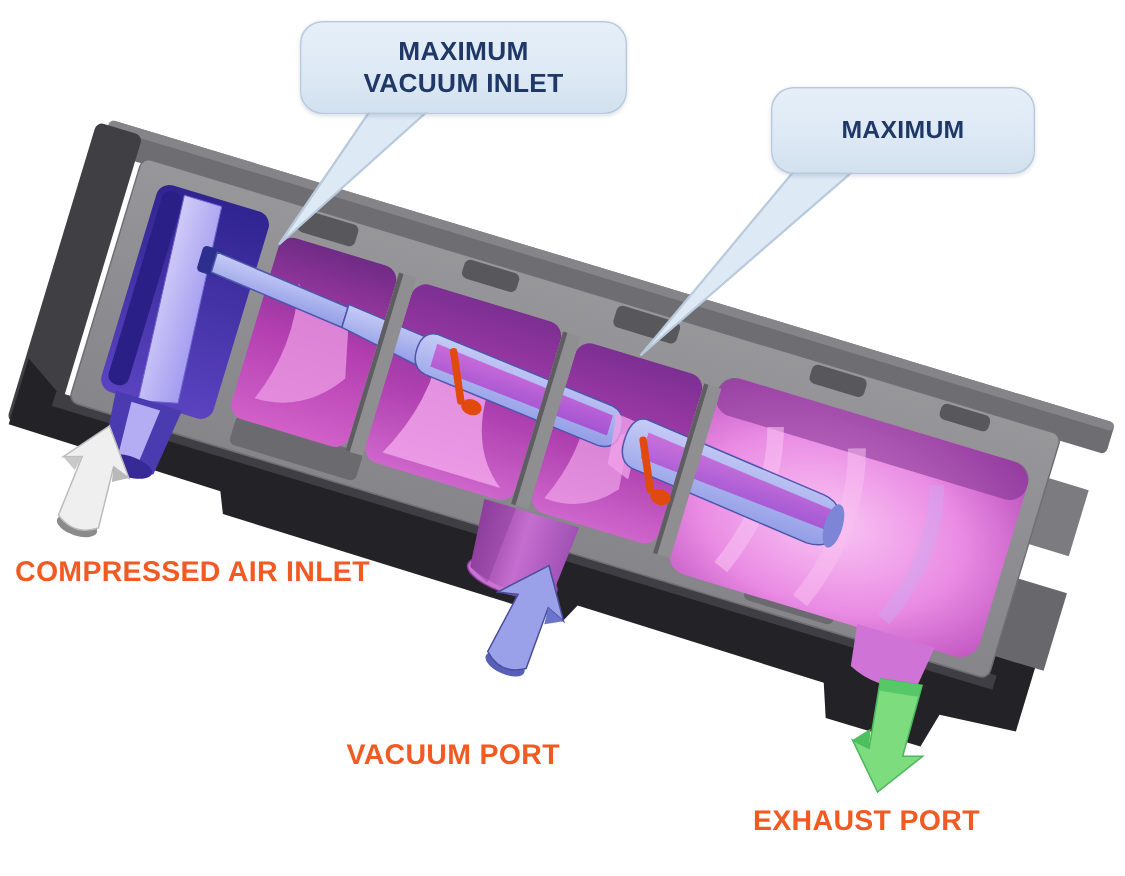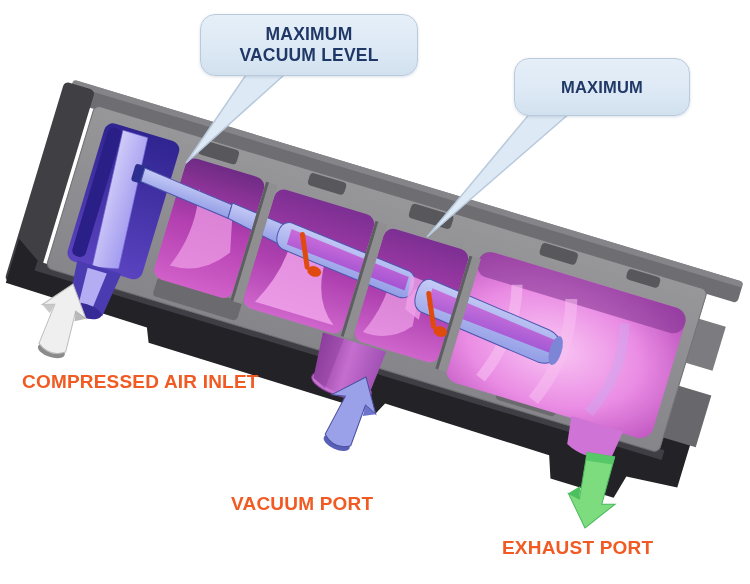--- a/index.html
+++ b/index.html
@@ -226,7 +226,7 @@
 
 <div class="callout" id="callout-vacuum">
   <span class="cl-line">MAXIMUM</span>
-  <span class="cl-line">VACUUM LEVEL</span>
+  <span class="cl-line">VACUUM INLET</span>
 </div>
 <div class="callout" id="callout-suction">
   <span class="cl-line">MAXIMUM</span>

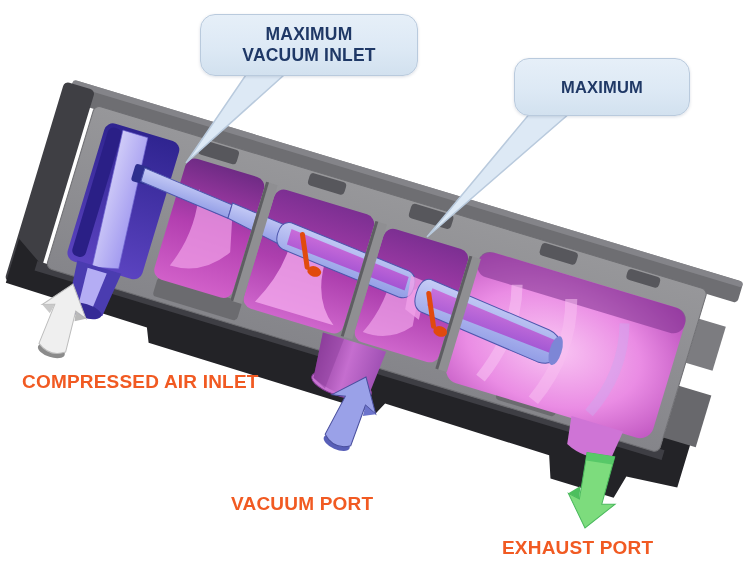--- a/index.html
+++ b/index.html
@@ -40,7 +40,7 @@
     white-space:nowrap;
     z-index:3;
   }
-  #label-air{left:22px;top:371px;}
+  #label-air{left:10px;top:371px;}
   #label-vacuum{left:231px;top:456px;margin-top:37px;}
   #label-exhaust{left:502px;top:537px;}
 

